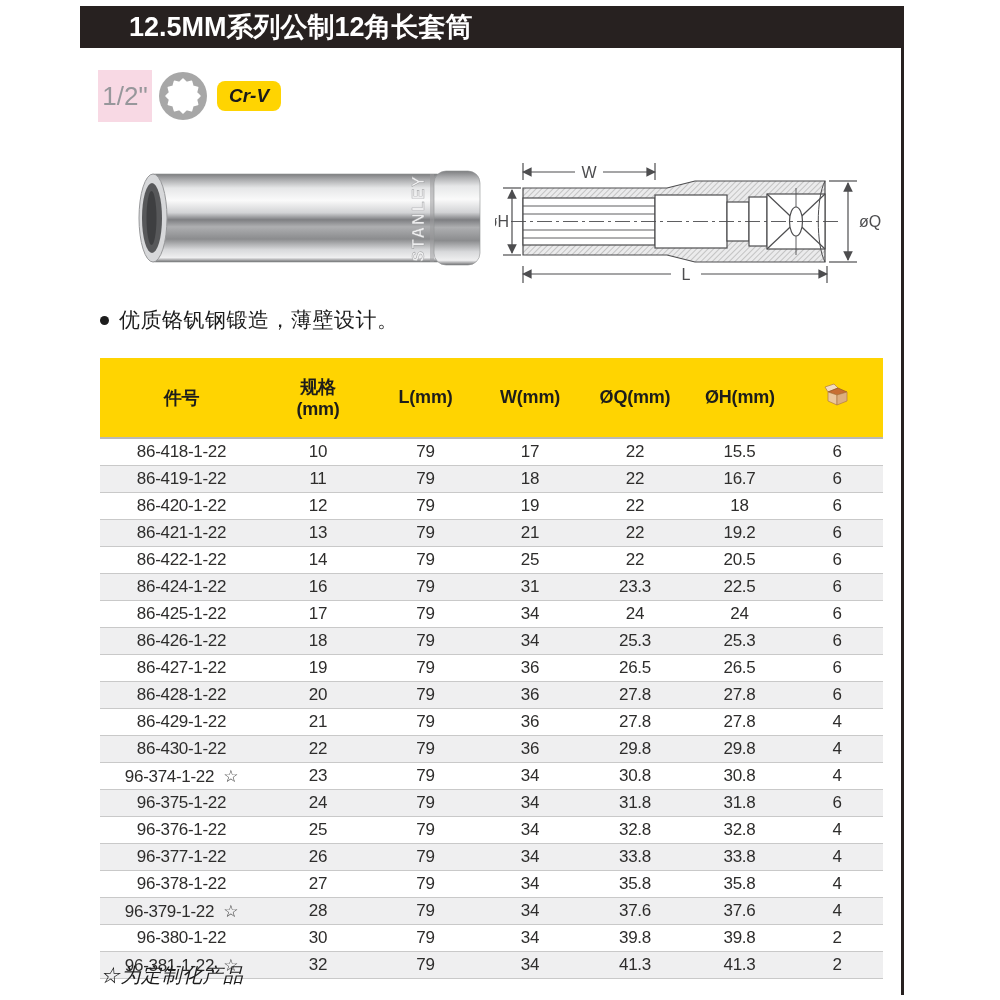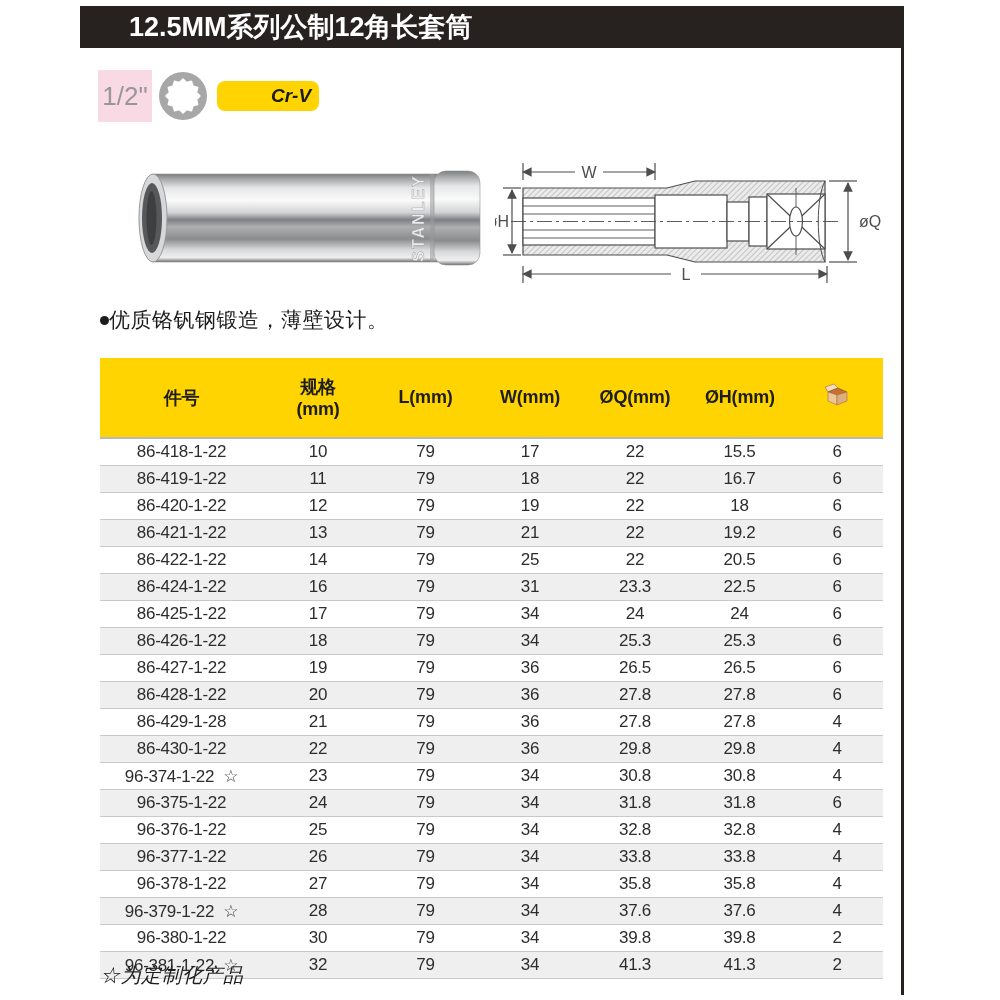--- a/index.html
+++ b/index.html
@@ -17,8 +17,8 @@
               display:flex;align-items:center;justify-content:center;}
   .badge-pink span{color:#97979b;font-size:26px;font-weight:500;}
   .badge-circle{position:absolute;left:157px;top:70px;width:52px;height:52px;}
-  .badge-crv{position:absolute;left:217px;top:81px;width:56px;height:30px;background:#ffd401;
-             border-radius:8px;display:flex;align-items:center;justify-content:center;padding-left:46px;}
+  .badge-crv{position:absolute;left:217px;top:81px;width:64px;height:30px;background:#ffd401;
+             border-radius:8px;display:flex;align-items:center;justify-content:center;}
   .badge-crv span{color:#1a1a1a;font-size:19px;font-weight:bold;font-style:italic;}
 
   

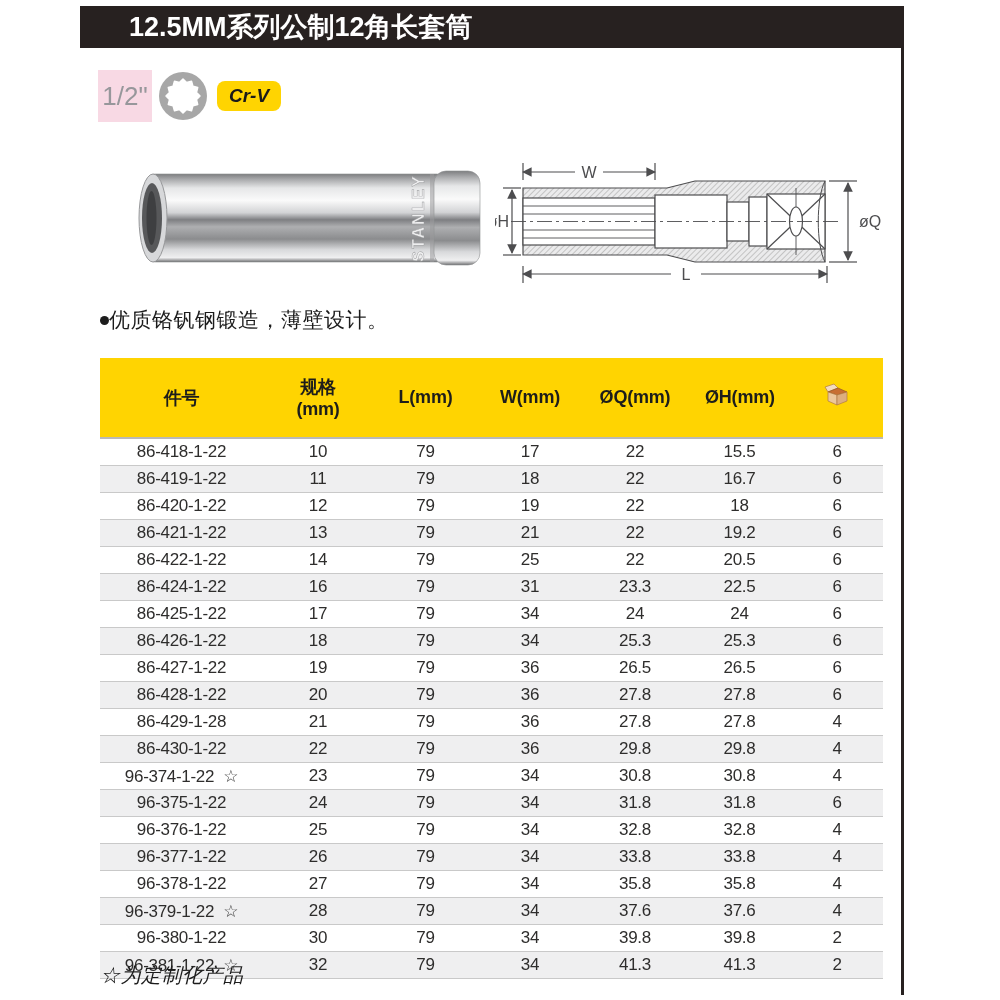--- a/index.html
+++ b/index.html
@@ -26,7 +26,7 @@
   .tech-diagram{position:absolute;left:495px;top:150px;width:392px;height:142px;}
 
   
-  .feature{position:absolute;left:100px;top:306px;display:flex;align-items:center;}
+  .feature{position:absolute;left:100px;top:306px;display:flex;align-items:center;gap:10px;}
   .feature .dot{width:9px;height:9px;border-radius:50%;background:#1c1c1c;flex:0 0 auto;}
   .feature .txt{font-size:21px;color:#1c1c1c;font-weight:500;letter-spacing:0.5px;}
 

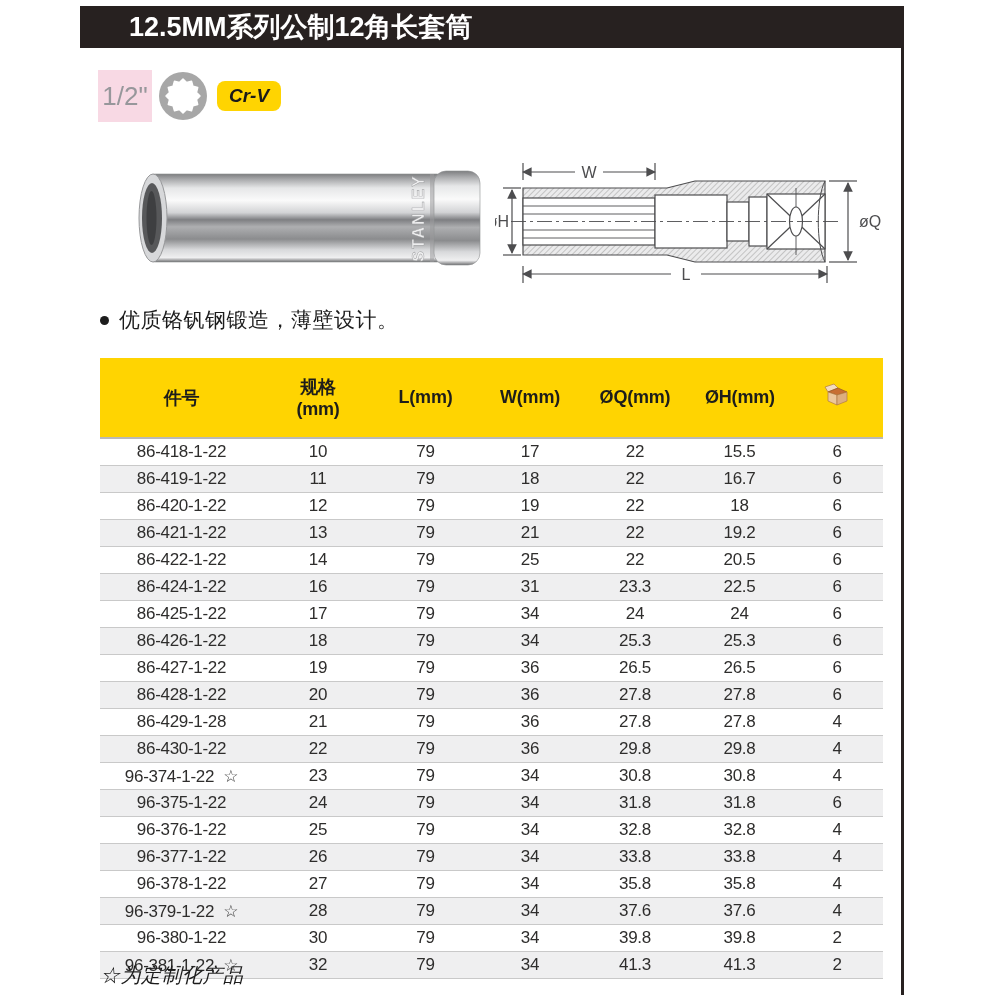--- a/index.html
+++ b/index.html
@@ -294,7 +294,7 @@
   </tr>
 
   <tr>
-    <td class="c-part"><span class="part">86-429-1-28</span></td>
+    <td class="c-part"><span class="part">86-429-1-22</span></td>
     <td>21</td>
     <td>79</td>
     <td>36</td>

